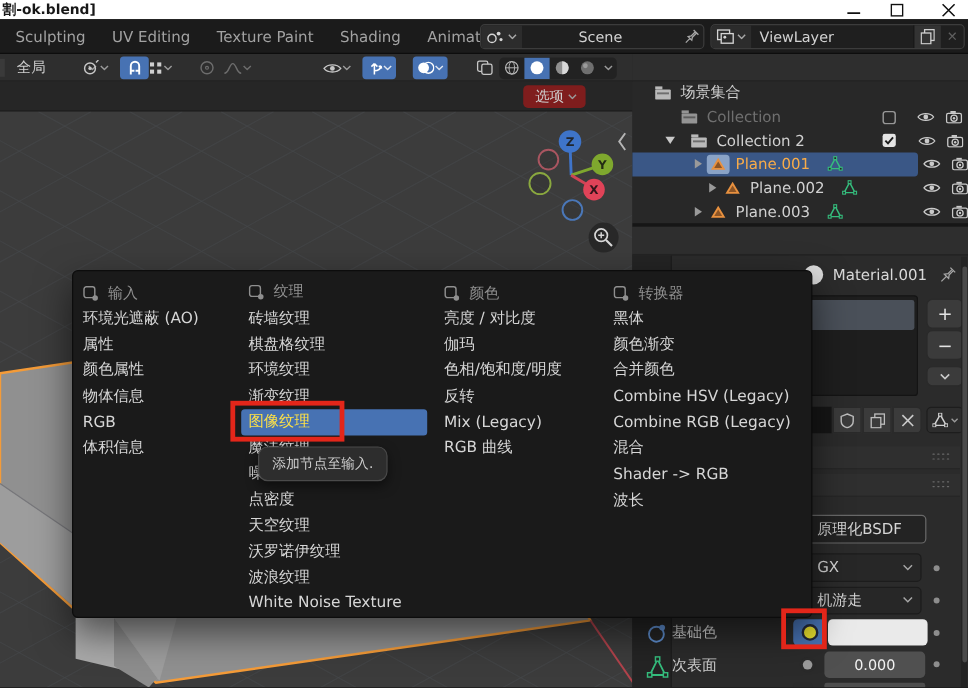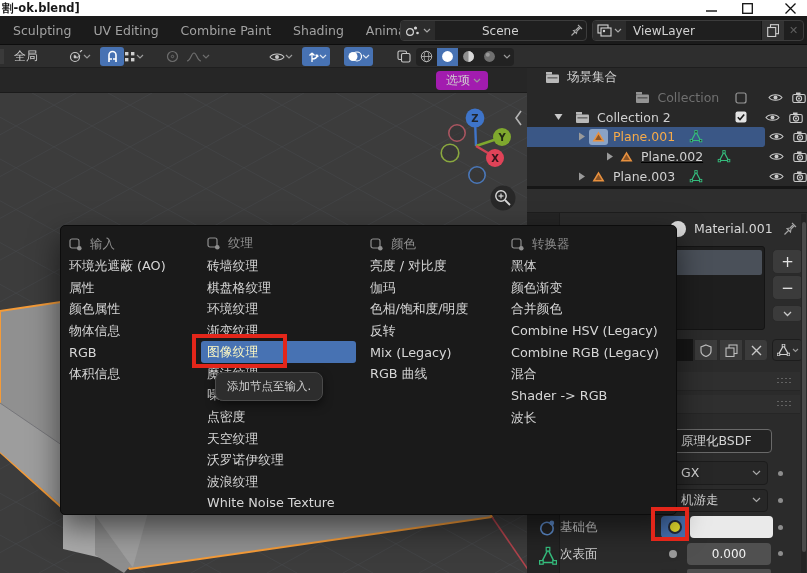--- a/index.html
+++ b/index.html
@@ -101,7 +101,7 @@
   <div class="abs" id="tabs">
       <div class="tab">Sculpting</div>
       <div class="tab">UV Editing</div>
-      <div class="tab">Combine Paint</div>
+      <div class="tab">Texture Paint</div>
       <div class="tab">Shading</div>
       <div class="tab">Animation</div>
       <div class="tab">Renderi</div>

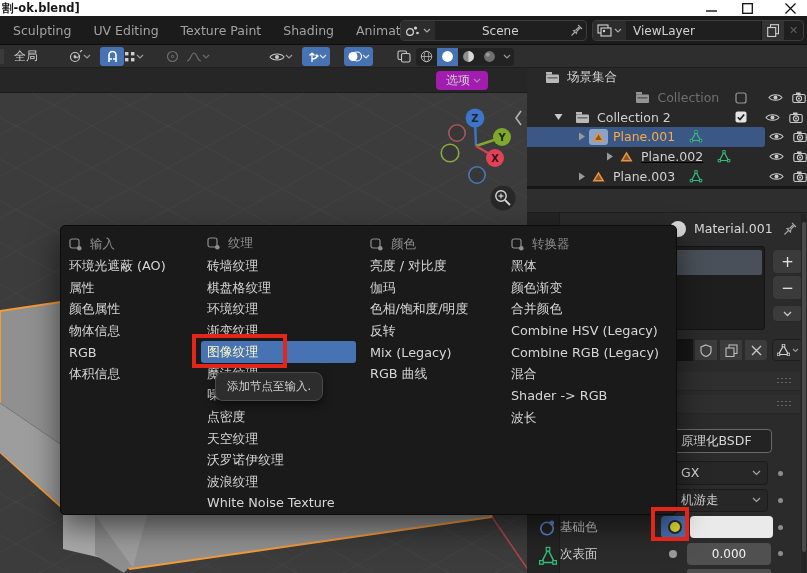--- a/index.html
+++ b/index.html
@@ -268,7 +268,7 @@
   </div>
 
   <div class="abs" id="ts-bar">
-    <div class="abs hbtn" style="left:436px;top:3px;background:#a21caf;border-radius:4px;padding:0 7px;">
+    <div class="abs hbtn" style="left:436px;top:3px;background:#7f1d1d;border-radius:4px;padding:0 7px;">
       <span class="hlabel">选项</span>
       <svg width="8" height="5">
           <path d="M1 1 L4 4 L7 1" stroke="#9a9a9a" fill="none" stroke-width="1.2"></path>

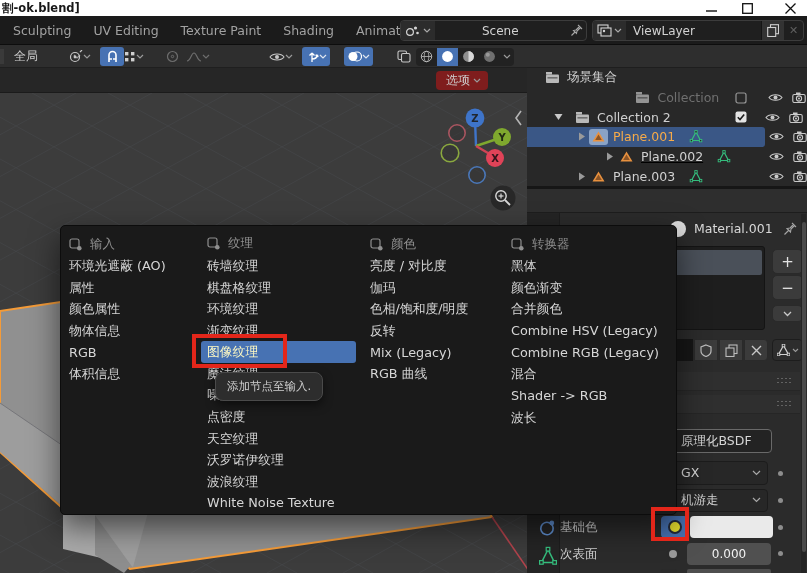--- a/index.html
+++ b/index.html
@@ -373,7 +373,7 @@
         <div class="orow-right"></div>
       </div>
       <div class="orow">
-        <div class="orow-main" style="padding-left: 40px; opacity: 0.75; justify-content: center;">
+        <div class="orow-main" style="padding-left: 16px; opacity: 0.75;">
           <span class="arrowslot"></span>
           <span style="width:8px"></span>
           <span class="iconwrap">

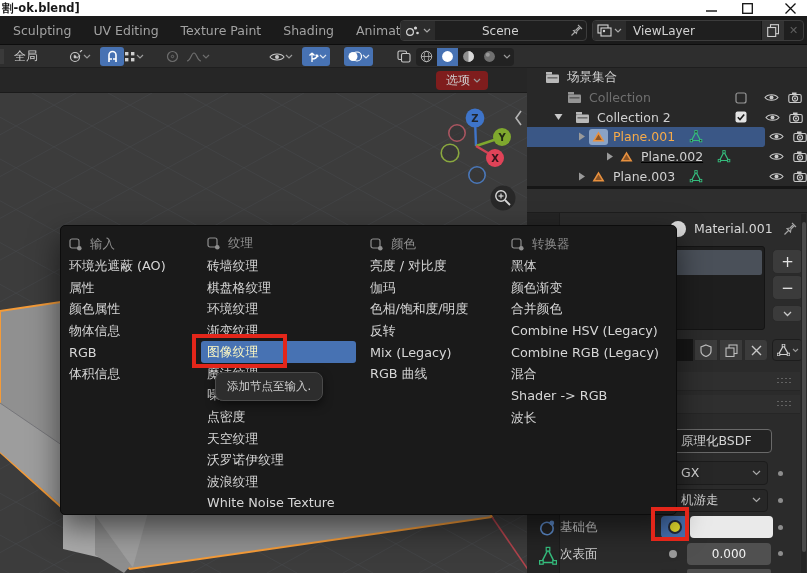--- a/index.html
+++ b/index.html
@@ -476,7 +476,7 @@
         </div>
       </div>
       <div class="orow">
-        <div class="orow-main" style="padding-left: 76px; text-decoration: underline;">
+        <div class="orow-main" style="padding-left: 60px;">
           <span class="arrowslot">
             <svg width="8" height="9">
               <path d="M1 0.5 L7 4.5 L1 8.5 Z" fill="#9a9a9a"></path>

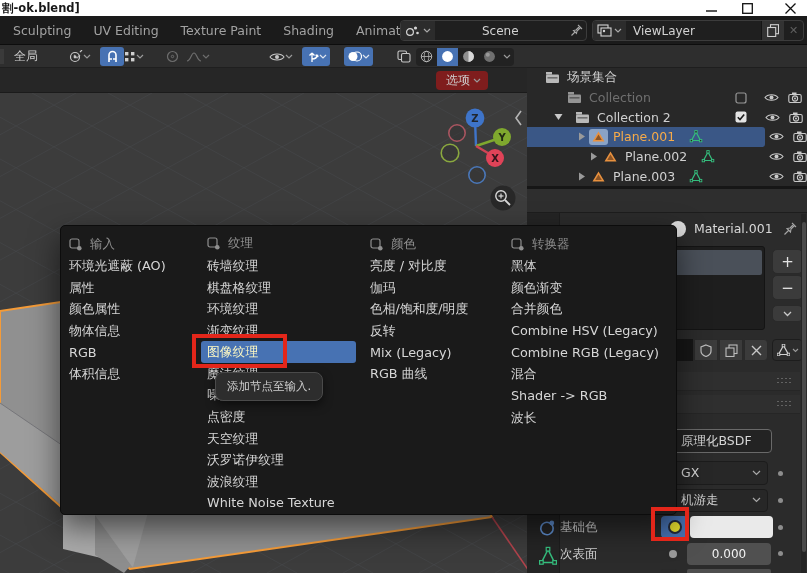--- a/index.html
+++ b/index.html
@@ -66,7 +66,7 @@
   .mhead{height:22px;display:flex;align-items:center;gap:8px;padding-left:3px;font-size:12.5px;color:#909090;white-space:nowrap;}
   .mitem{height:21.7px;line-height:21.7px;font-size:12.8px;color:#d6d6d6;padding-left:6px;margin:0 11px 0 -3px;
          border-radius:3px;white-space:nowrap;overflow:hidden;}
-  .mitem.hl{background:#4772b3;color:#fef9c3;}
+  .mitem.hl{background:#4772b3;color:#fde047;}
 
   #tooltip{left:215px;top:372px;width:108px;height:29px;background:#2d2d2d;border:1px solid #4a4a4a;border-radius:8px;
            box-shadow:0 4px 10px rgba(0,0,0,.5);z-index:20;font-size:11.5px;color:#cfcfcf;

